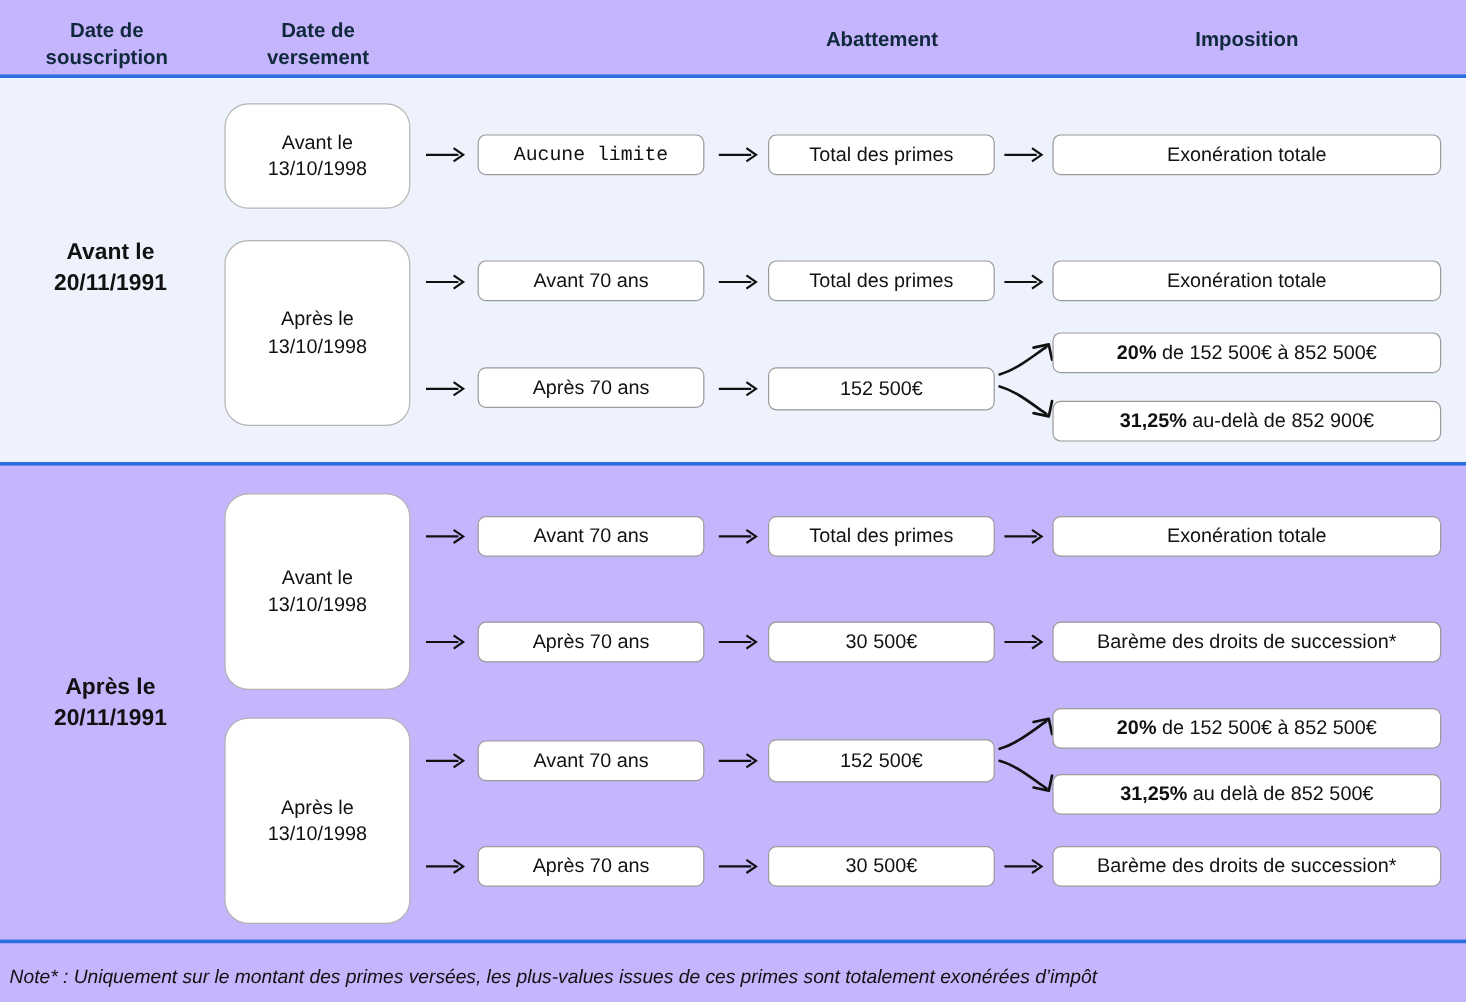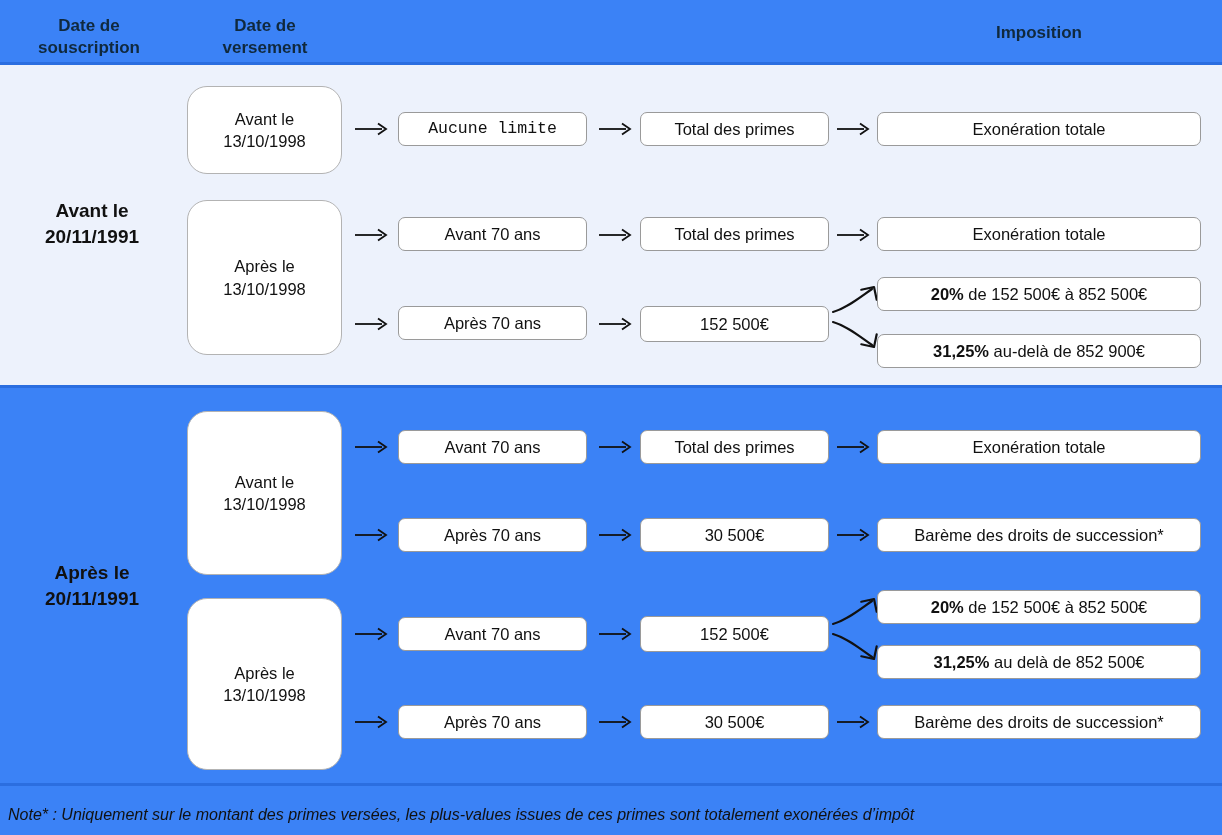--- a/index.html
+++ b/index.html
@@ -15,7 +15,7 @@
     position: relative;
     width: 1222px;
     height: 835px;
-    background: #3b82f6;
+    background: #c4b5fd;
     overflow: hidden;
   }
 

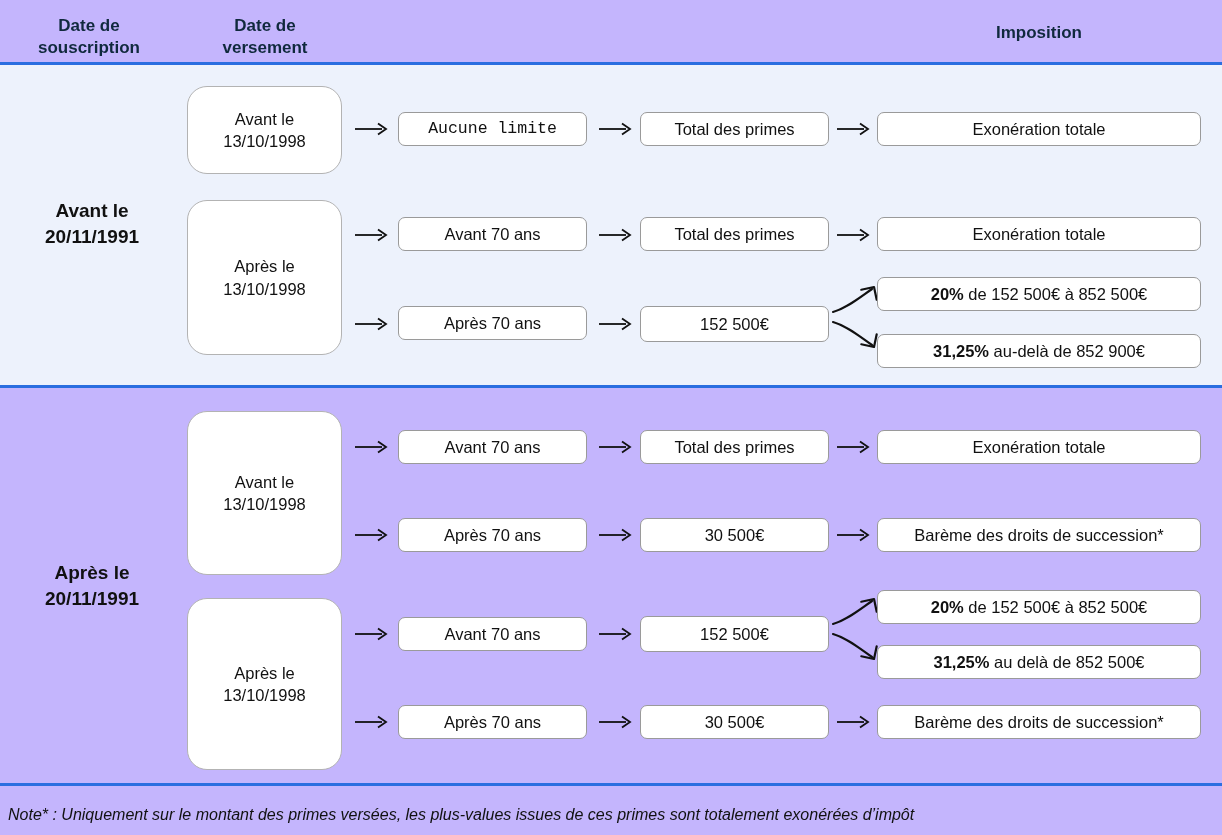--- a/index.html
+++ b/index.html
@@ -121,6 +121,7 @@
 souscription</div>
   <div class="col-header" style="left:184px; top:15px; width:162px;">Date de
 versement</div>
+  <div class="col-header" style="left:640px; top:22px; width:190px;">Abattement</div>
   <div class="col-header" style="left:877px; top:22px; width:324px;">Imposition</div>
 
   <div class="band" style="top:65px; height:320px;"></div>

